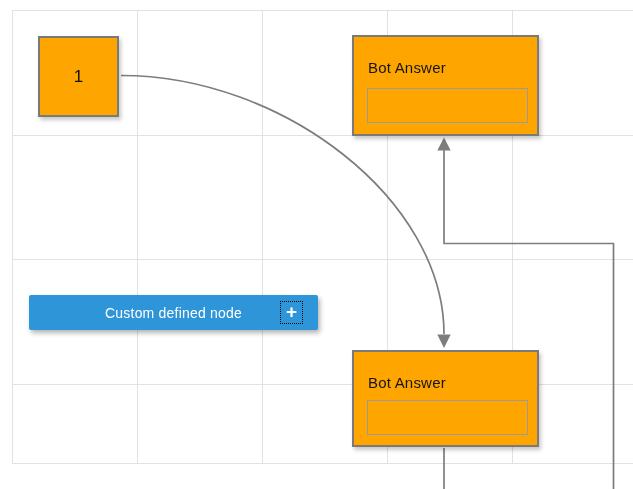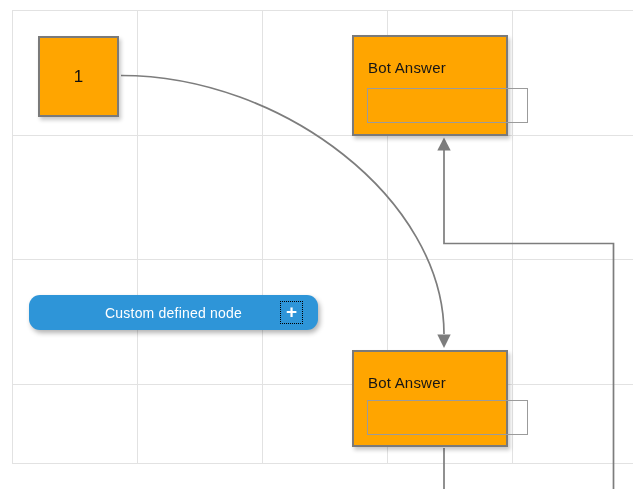--- a/index.html
+++ b/index.html
@@ -27,7 +27,7 @@
   .node-square{left:38px;top:36px;width:81px;height:81px;
     display:flex;align-items:center;justify-content:center;
     font-size:17px;color:#101010;}
-  .bot-node{width:156px;}
+  .bot-node{width:187px;}
   .bot-top{left:352px;top:35px;height:101px;}
   .bot-bottom{left:352px;top:350px;height:97px;}
   .bot-title{position:absolute;left:14px;top:22px;font-size:15px;

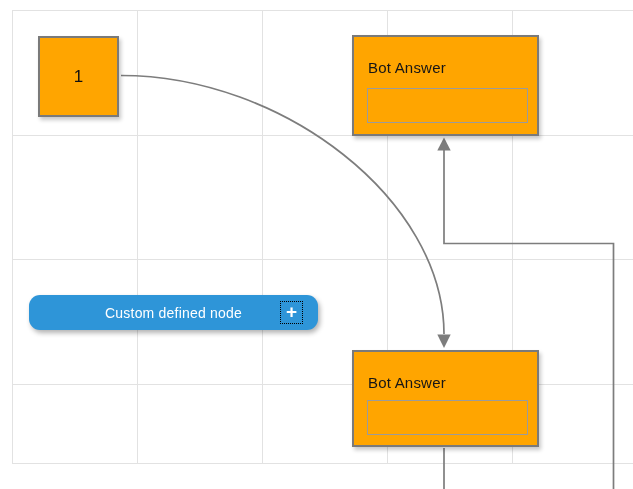--- a/index.html
+++ b/index.html
@@ -39,7 +39,7 @@
   .bot-bottom .answer-input{top:48px;}
 
   .custom-node{position:absolute;left:29px;top:295px;width:289px;height:35px;
-    background:var(--custom-node-fill);border-radius:11px;
+    background:var(--custom-node-fill);border-radius:2px;
     display:flex;align-items:center;justify-content:center;
     box-shadow:2px 3px 5px rgba(0,0,0,0.3);}
   .custom-label{color:var(--custom-node-text);font-size:14px;letter-spacing:.2px;}

